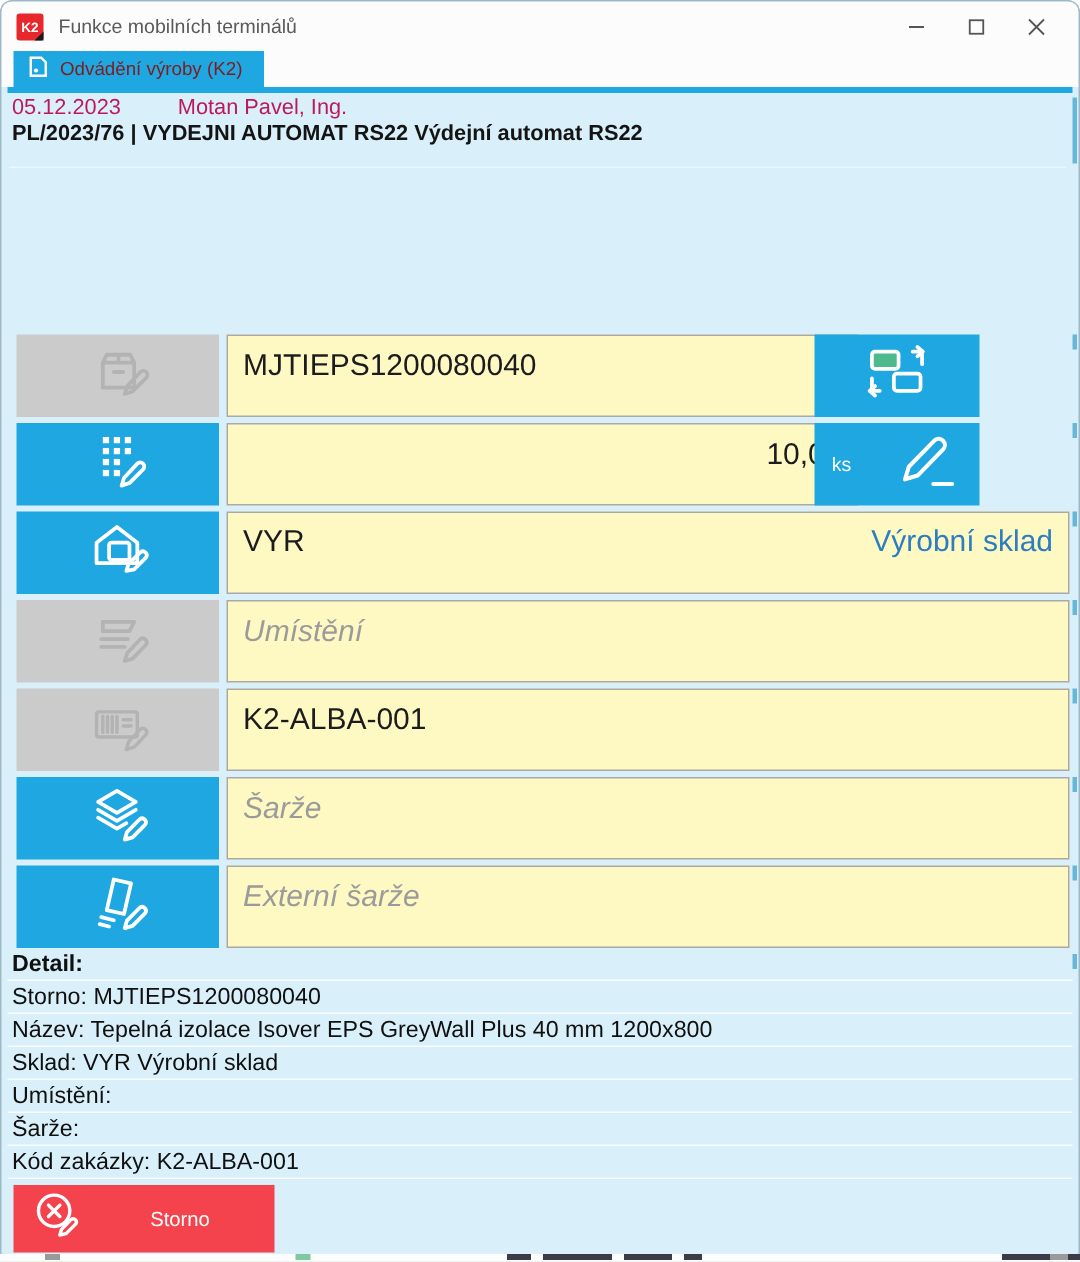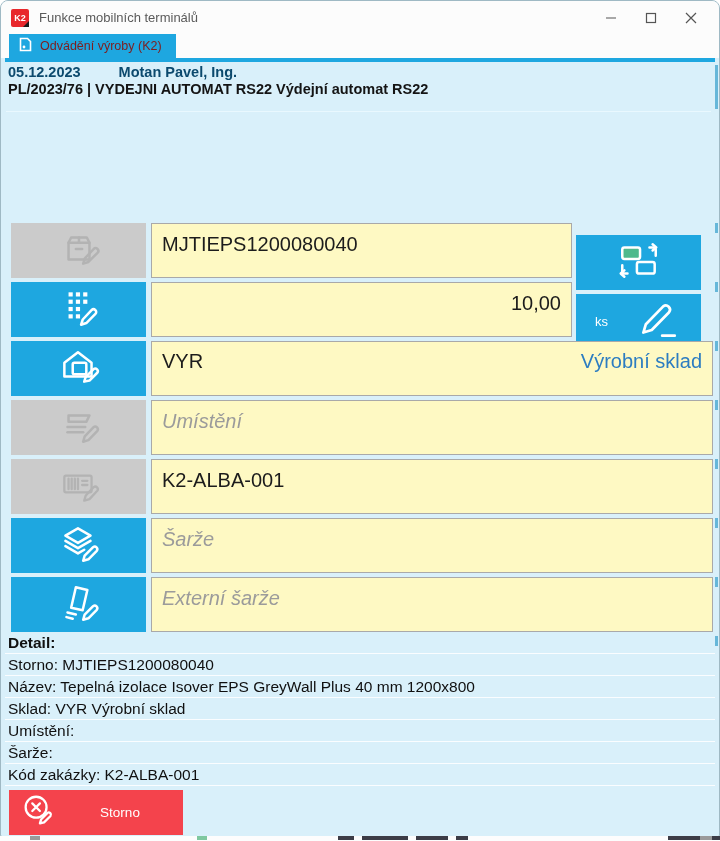--- a/index.html
+++ b/index.html
@@ -24,7 +24,7 @@
   .tabbar-line{position:absolute;left:4px;right:4px;top:57px;height:4px;background:#1ea7e0;}
   
   .header{position:absolute;left:5px;top:61px;right:10px;padding:2px 2px 0 2px;}
-  .hline1{font-size:14.5px;font-weight:bold;color:#0c4a6e;line-height:17px;}
+  .hline1{font-size:14.5px;font-weight:normal;color:#be185d;line-height:17px;}
   .hline1 .user{margin-left:38px;}
   .hline2{font-size:14.5px;font-weight:bold;color:#141414;line-height:17px;}
   .hsep{position:absolute;left:5px;right:8px;top:110px;height:1px;background:#e9f8fe;}

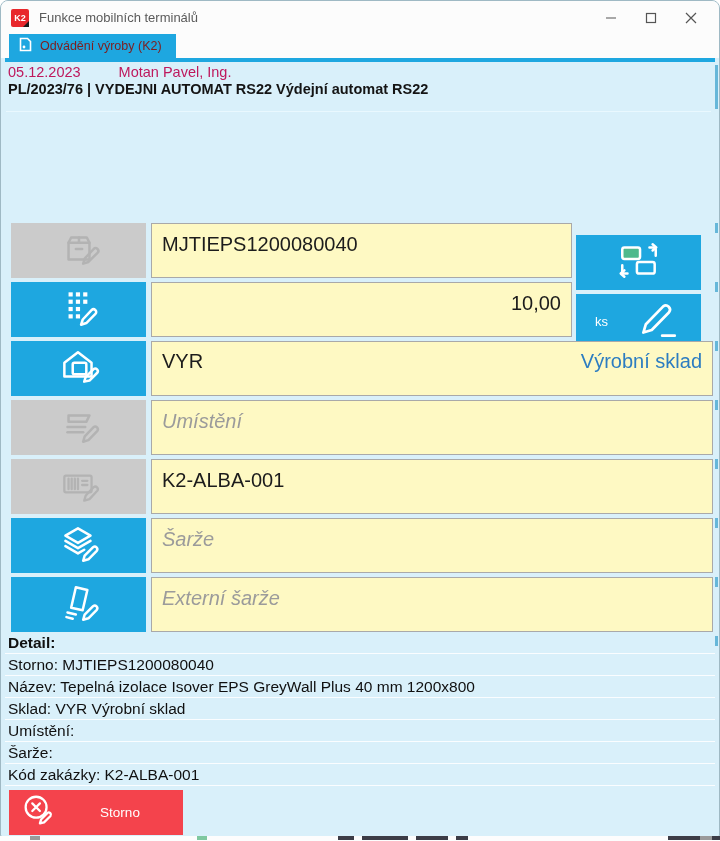--- a/index.html
+++ b/index.html
@@ -32,8 +32,8 @@
   .icon-btn{position:absolute;left:10px;width:135px;height:55px;display:flex;align-items:center;justify-content:center;}
   .icon-btn.blue{background:#1ea7e0;}
   .icon-btn.gray{background:#cbcbcb;}
-  .action-btn{position:absolute;left:575px;width:125px;height:55px;background:#1ea7e0;
-              display:flex;align-items:center;justify-content:center;margin-top:12px;}
+  .action-btn{position:absolute;left:542px;width:110px;height:55px;background:#1ea7e0;
+              display:flex;align-items:center;justify-content:center;}
   .field{position:absolute;left:150px;height:55px;background:#fef9c3;border:1px solid #a9a9a9;}
   .field.short{width:421px;}
   .field.long{width:562px;}

